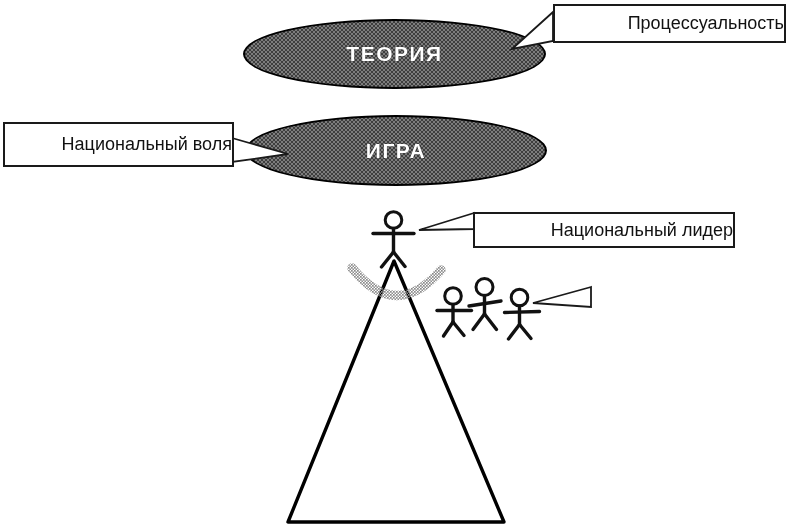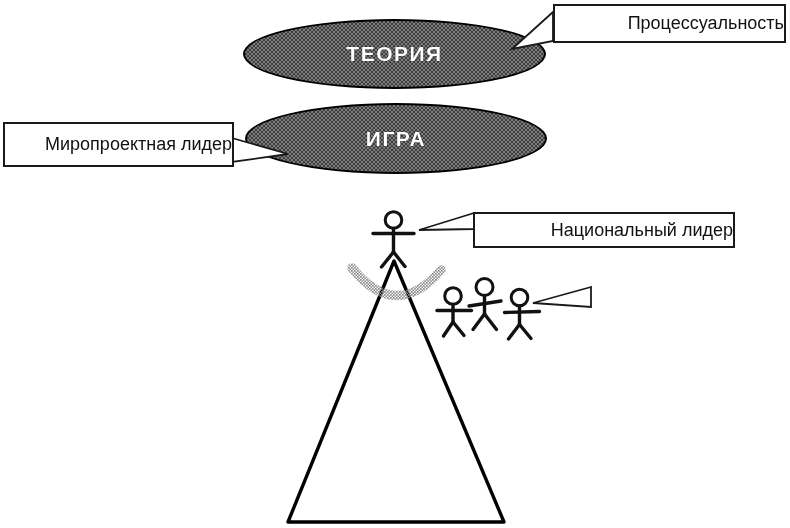--- a/index.html
+++ b/index.html
@@ -119,7 +119,7 @@
     <span>Процессуальность</span>
   </div>
   <div class="callout" id="callout-world-project">
-    <span>Миропроектная лидер</span>
+    <span>Национальный воля</span>
   </div>
   <div class="callout" id="callout-national-leader">
     <span>Национальный лидер</span>

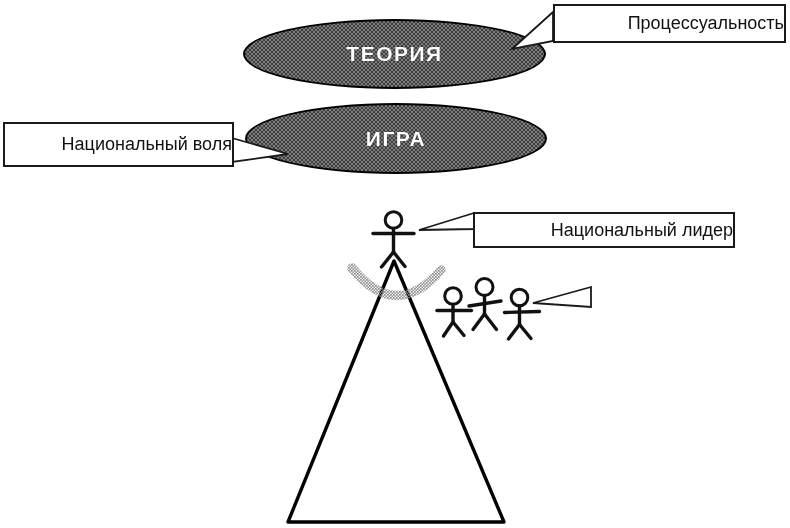--- a/index.html
+++ b/index.html
@@ -32,7 +32,7 @@
     text-shadow:0 0 1px #000;
   }
   #theory-ellipse{left:243px;top:19px;width:303px;height:70px;}
-  #game-ellipse{left:245px;top:103px;width:302px;height:71px;}
+  #game-ellipse{left:245px;top:115px;width:302px;height:71px;}
   .callout{
     position:absolute;
     box-sizing:border-box;

